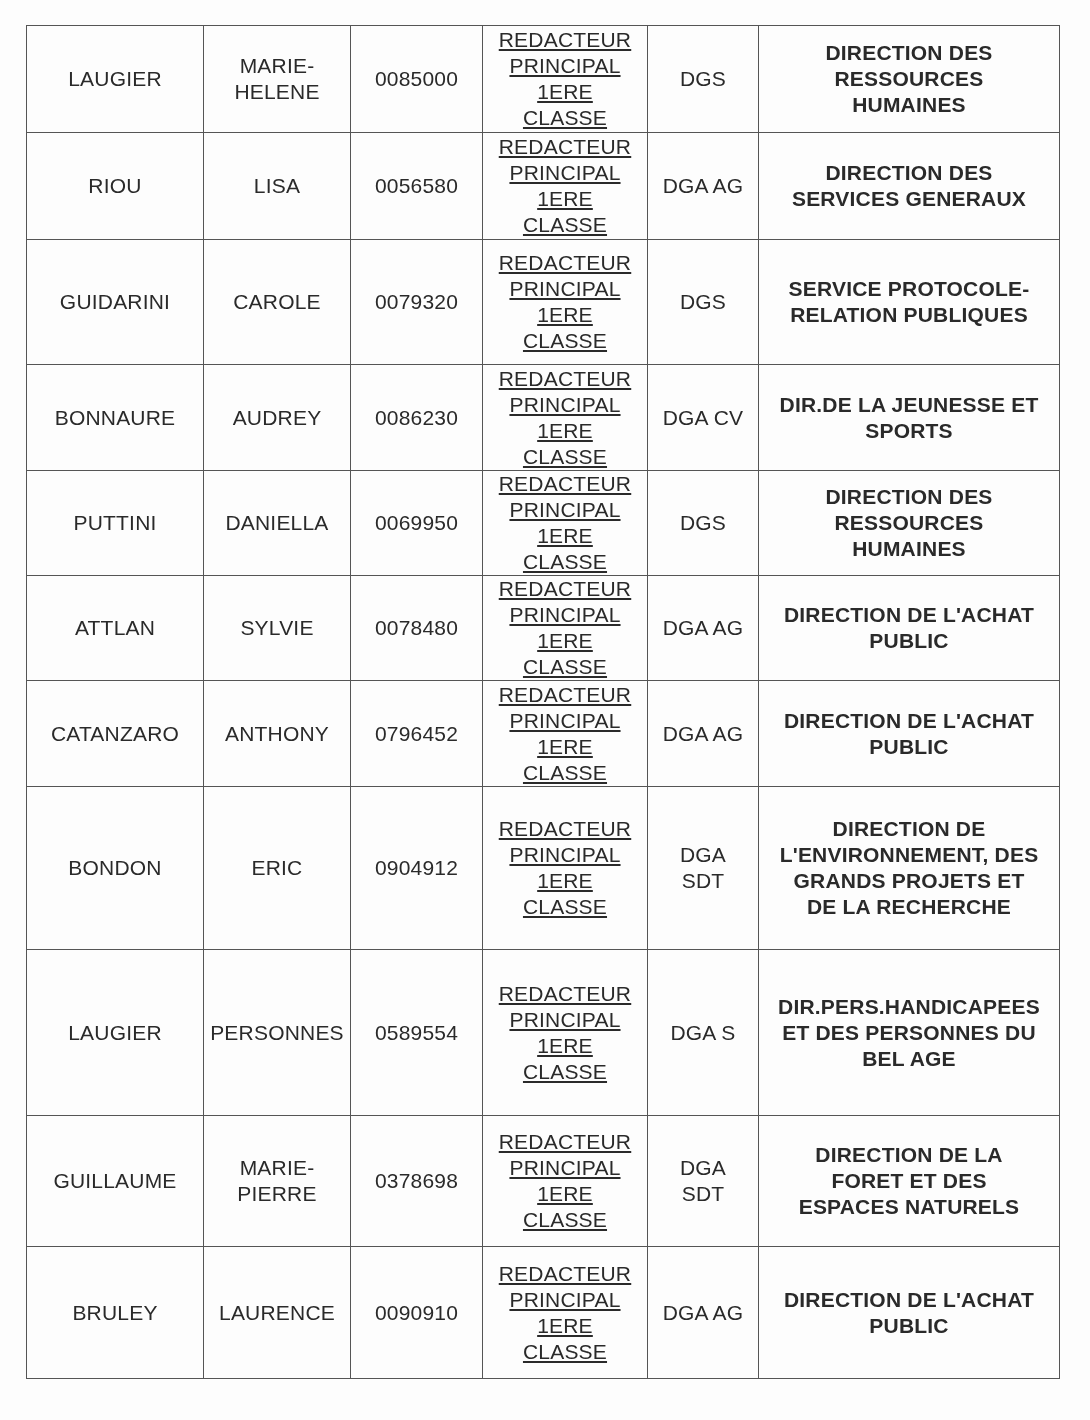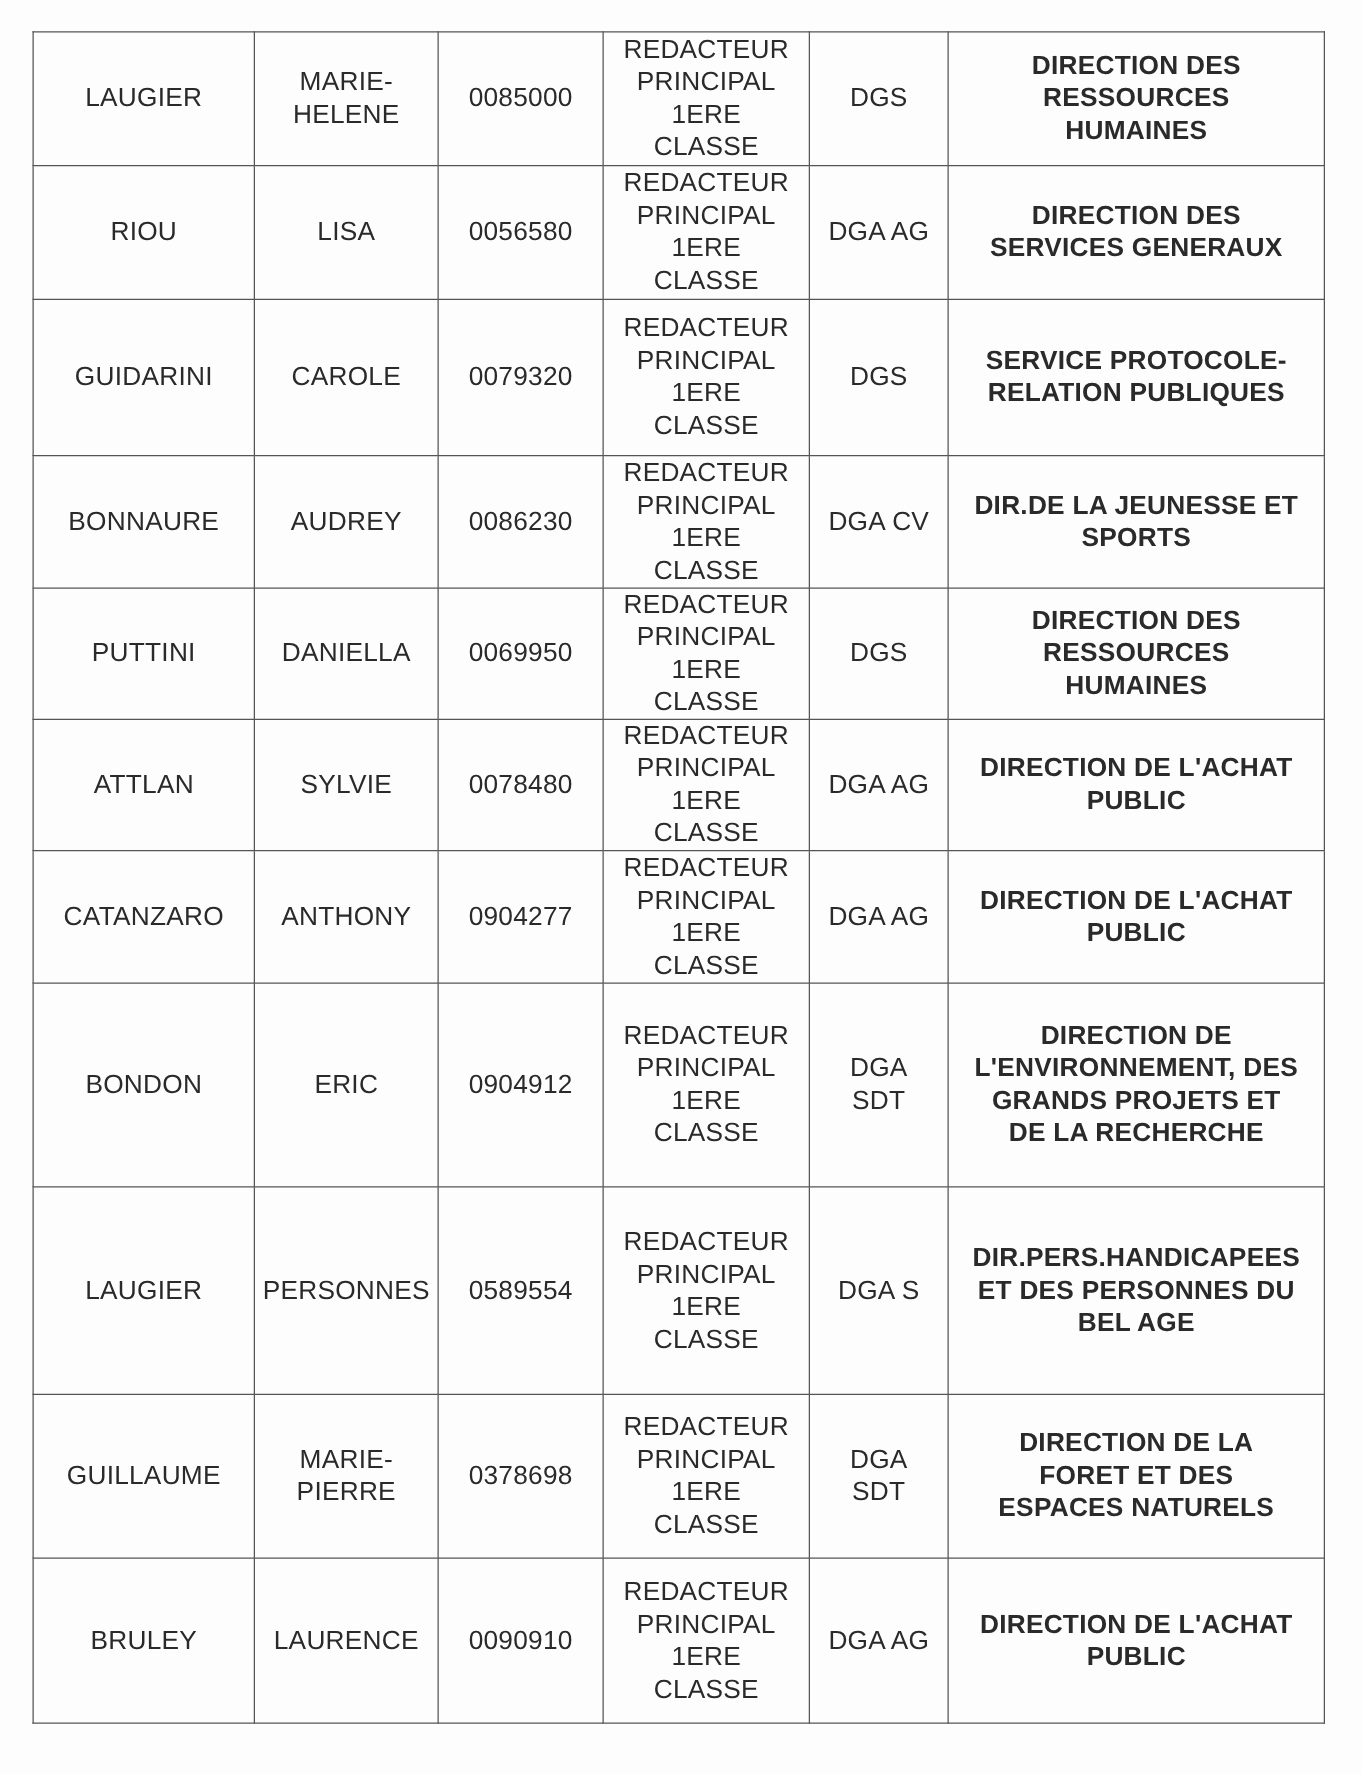--- a/index.html
+++ b/index.html
@@ -46,7 +46,7 @@
     col.c-grade { width: 165px; }
     col.c-dga { width: 111px; }
     col.c-direction { width: 301px; }
-    td.grade-cell { padding: 0 2px; }
+    td.grade-cell { padding: 0 2px; text-decoration: underline; }
     td.direction-cell { padding: 0 8px; font-weight: bold; }
   </style>
 </head>

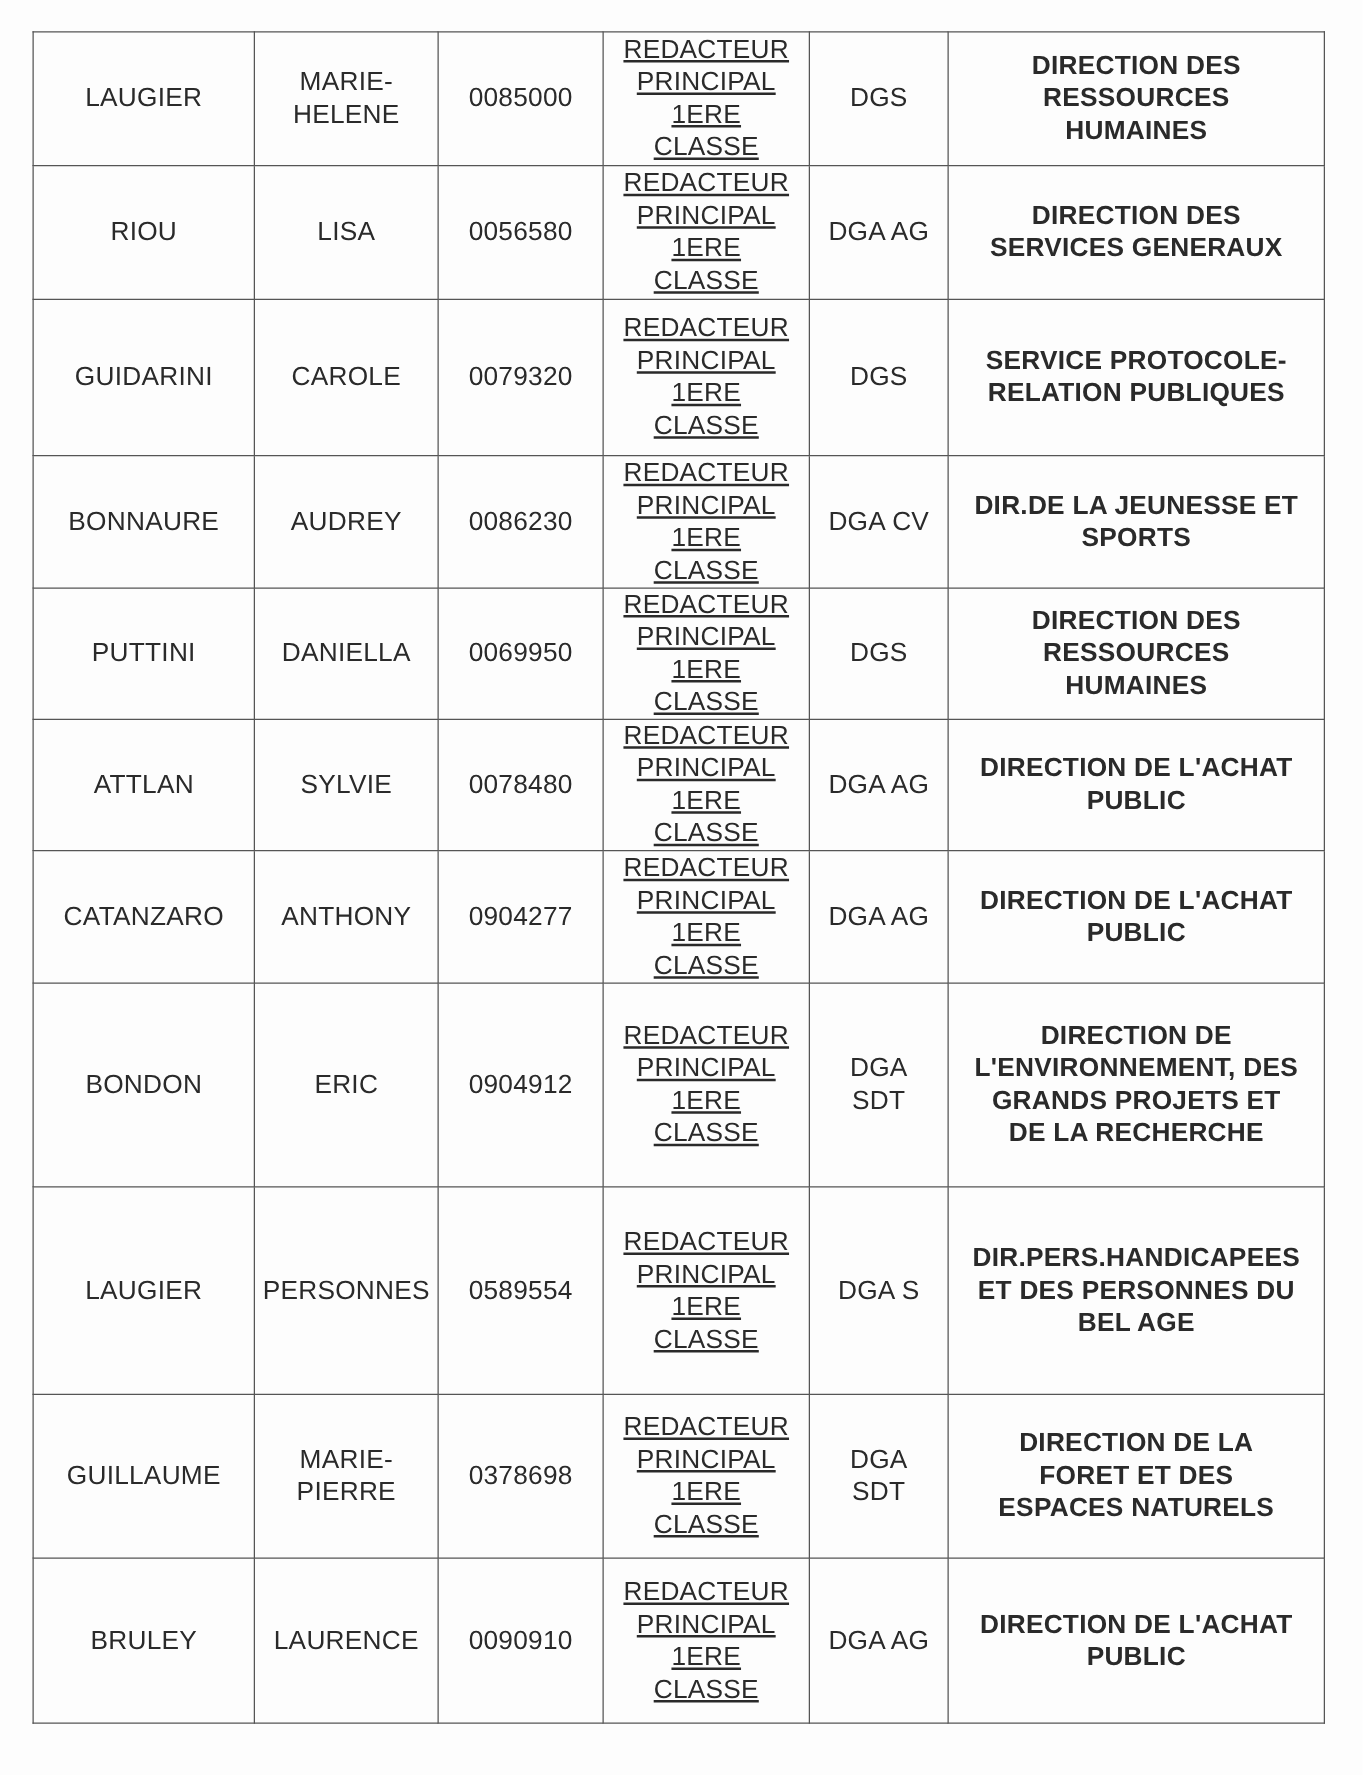--- a/index.html
+++ b/index.html
@@ -141,7 +141,7 @@
       <tr style="height:106px">
         <td>CATANZARO</td>
         <td>ANTHONY</td>
-        <td>0904277</td>
+        <td>0796452</td>
         <td class="grade-cell">REDACTEUR
 PRINCIPAL
 1ERE

